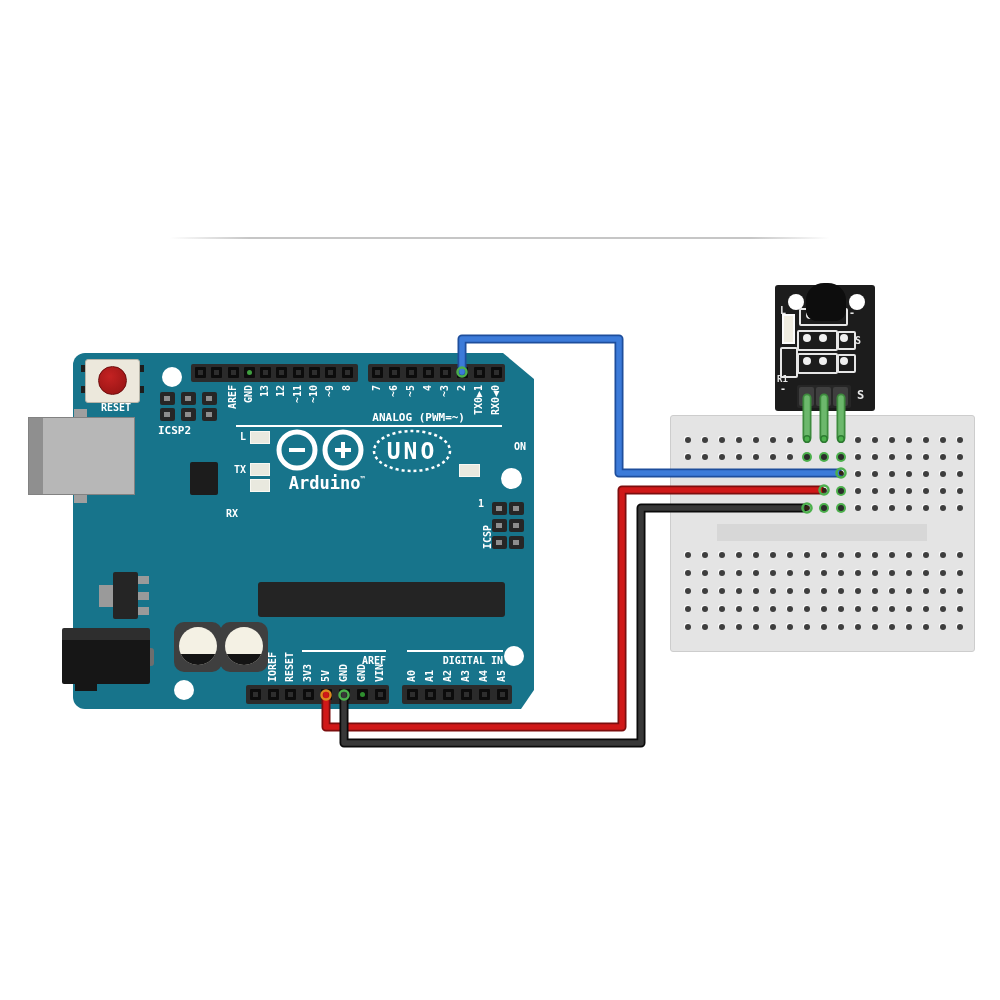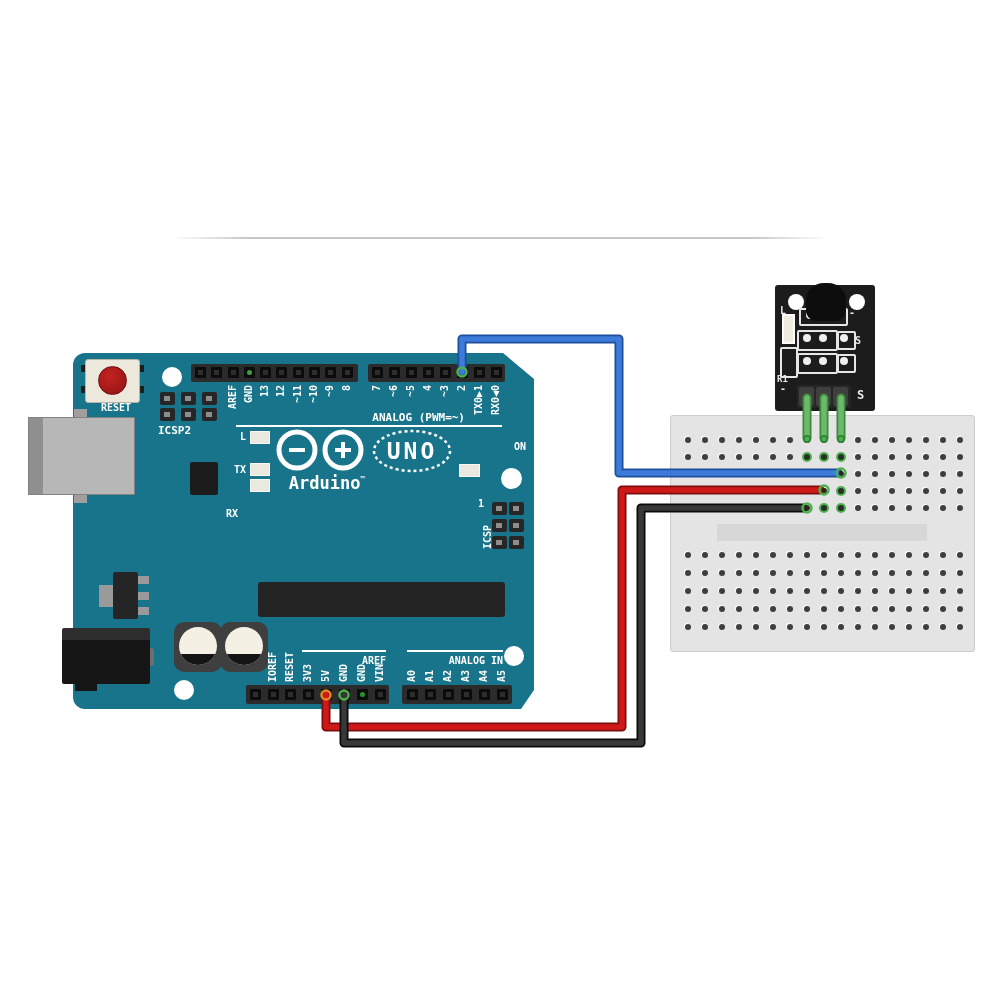--- a/index.html
+++ b/index.html
@@ -132,7 +132,7 @@
   <div class="abs wline" style="left:302px;top:650px;width:84px;"></div>
   <div class="abs cap10" style="left:302px;top:655px;width:84px;text-align:right;">AREF</div>
   <div class="abs wline" style="left:407px;top:650px;width:96px;"></div>
-  <div class="abs cap10" style="left:407px;top:655px;width:96px;text-align:right;">ANALOG IN</div>
+  <div class="abs cap10" style="left:407px;top:655px;width:96px;text-align:right;">DIGITAL IN</div>
 
   <div id="sensor" class="abs"></div>
   <div class="abs hole" style="left:788px;top:294px;width:16px;height:16px;"></div>

